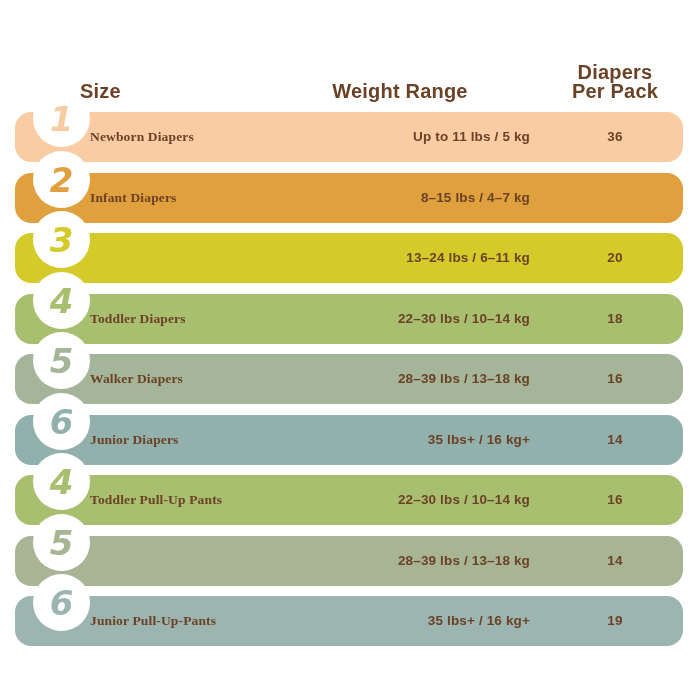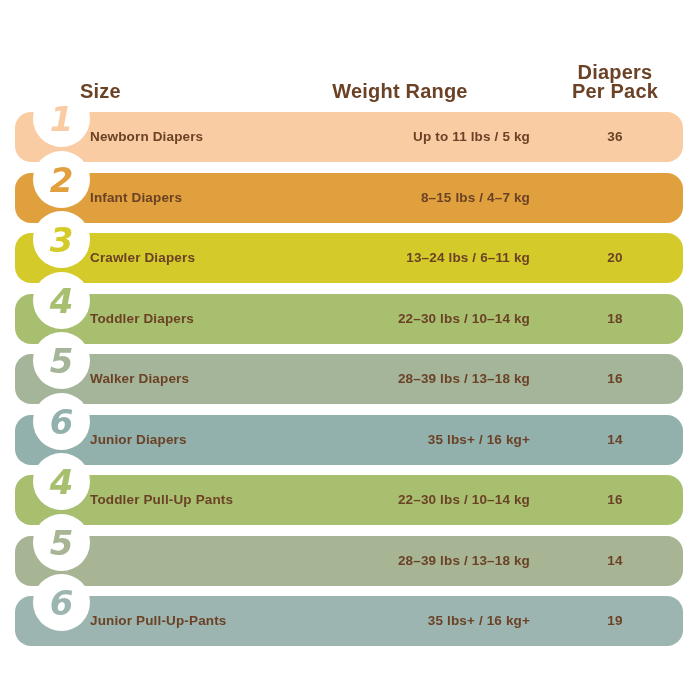--- a/index.html
+++ b/index.html
@@ -114,6 +114,7 @@
     left: 75px;
     width: 230px;
     text-align: left;
+    font-family: Liberation Serif, serif;
   }
   .cell-weight {
     left: 285px;

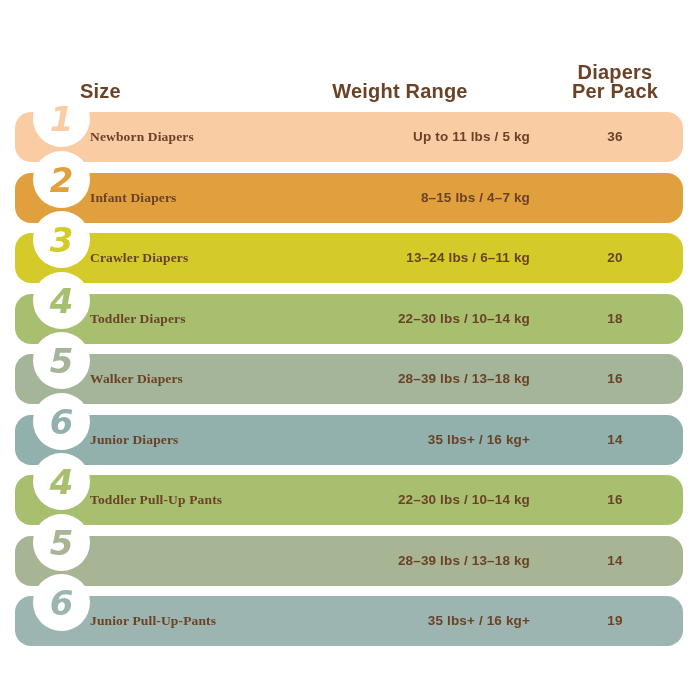--- a/index.html
+++ b/index.html
@@ -161,7 +161,6 @@
         <div class="badge">
           <span class="badge-num" style="color: rgb(212, 203, 42);">3</span>
         </div>
-        <div class="cell cell-name">Crawler Diapers</div>
         <div class="cell cell-weight">13–24 lbs / 6–11 kg</div>
         <div class="cell cell-pack">20</div>
       </div>

